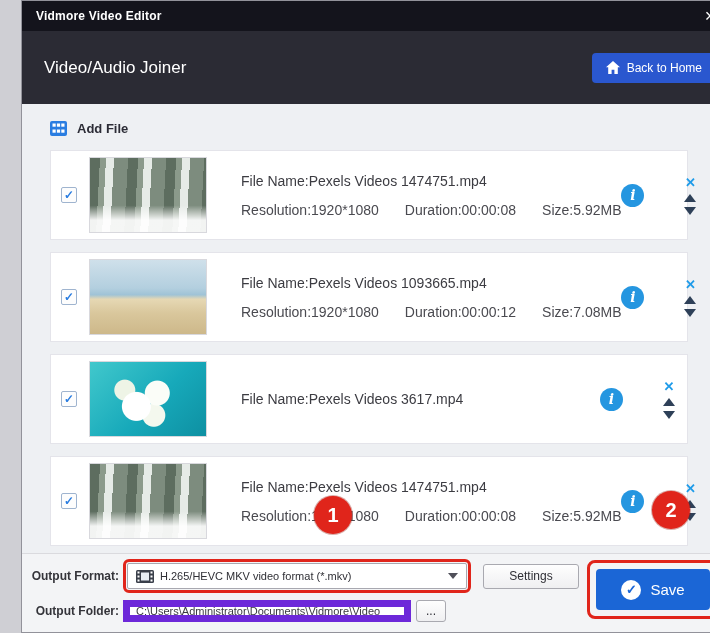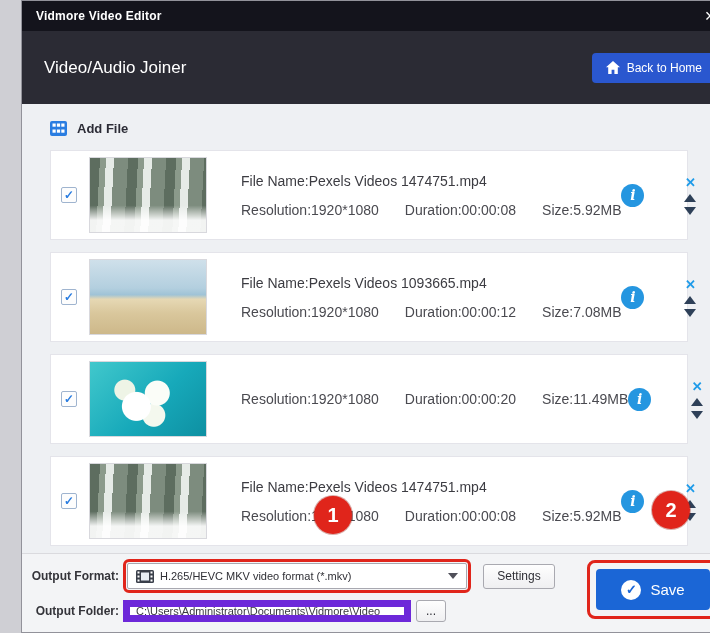--- a/index.html
+++ b/index.html
@@ -211,6 +211,7 @@
       <span class="checkbox">✓</span>
       <div class="thumb" data-thumb="flower"></div>
       <div class="file-info">
+        <div>File Name:Pexels Videos 3617.mp4</div>
         <div class="file-meta">
           <span>Resolution:1920*1080</span><span>Duration:00:00:20</span><span>Size:11.49MB</span>
         </div>

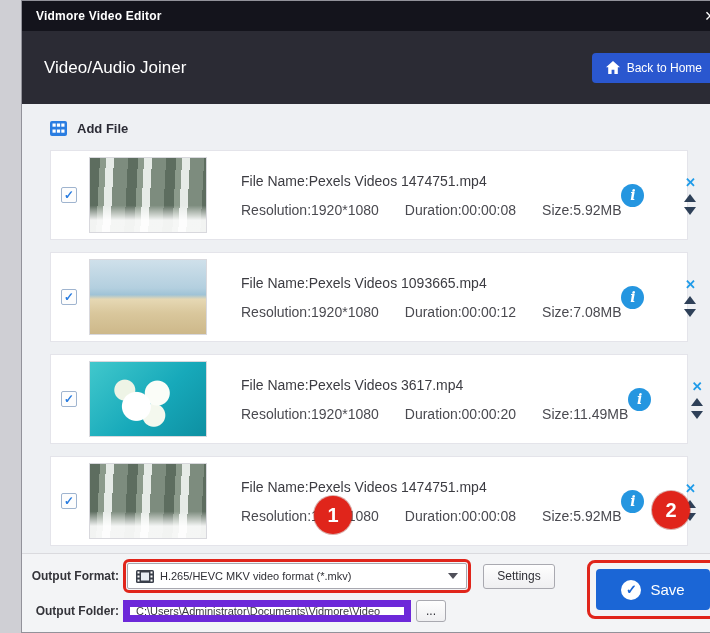--- a/index.html
+++ b/index.html
@@ -212,9 +212,6 @@
       <div class="thumb" data-thumb="flower"></div>
       <div class="file-info">
         <div>File Name:Pexels Videos 3617.mp4</div>
-        <div class="file-meta">
-          <span>Resolution:1920*1080</span><span>Duration:00:00:20</span><span>Size:11.49MB</span>
-        </div>
       </div>
       <span class="info-icon">i</span>
       <div class="row-controls">

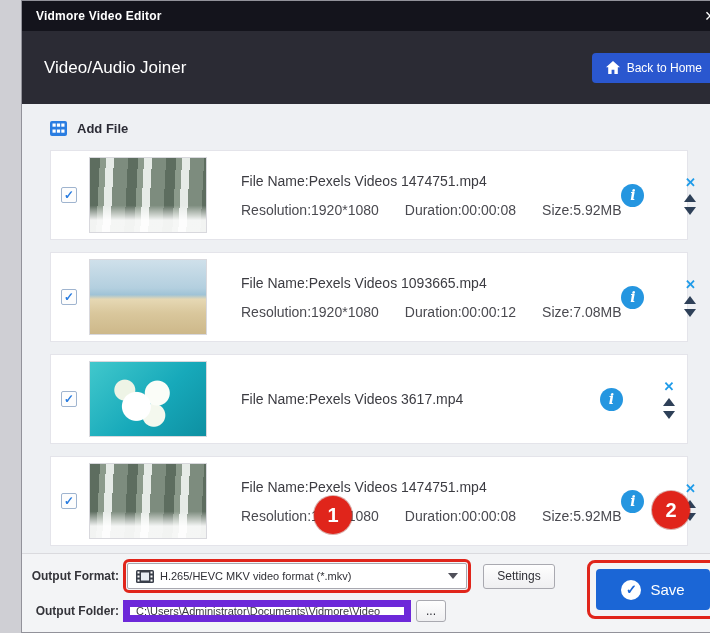--- a/index.html
+++ b/index.html
@@ -99,7 +99,7 @@
     background:linear-gradient(#fefefe,#efeff1); border:1px solid #a9a9b0; border-radius:3px;
     font-size:12px; color:#2f2f35; cursor:pointer; font-family:inherit;
   }
-  .settings-btn { width:72px; height:25px; margin-left:12px; }
+  .settings-btn { width:96px; height:25px; margin-left:12px; }
   .folder-input {
     width:288px; height:22px; border:7px solid #6d28d9; background:#fff; font-size:11px;
     color:#3a3a40; padding:0 6px; font-family:inherit;

